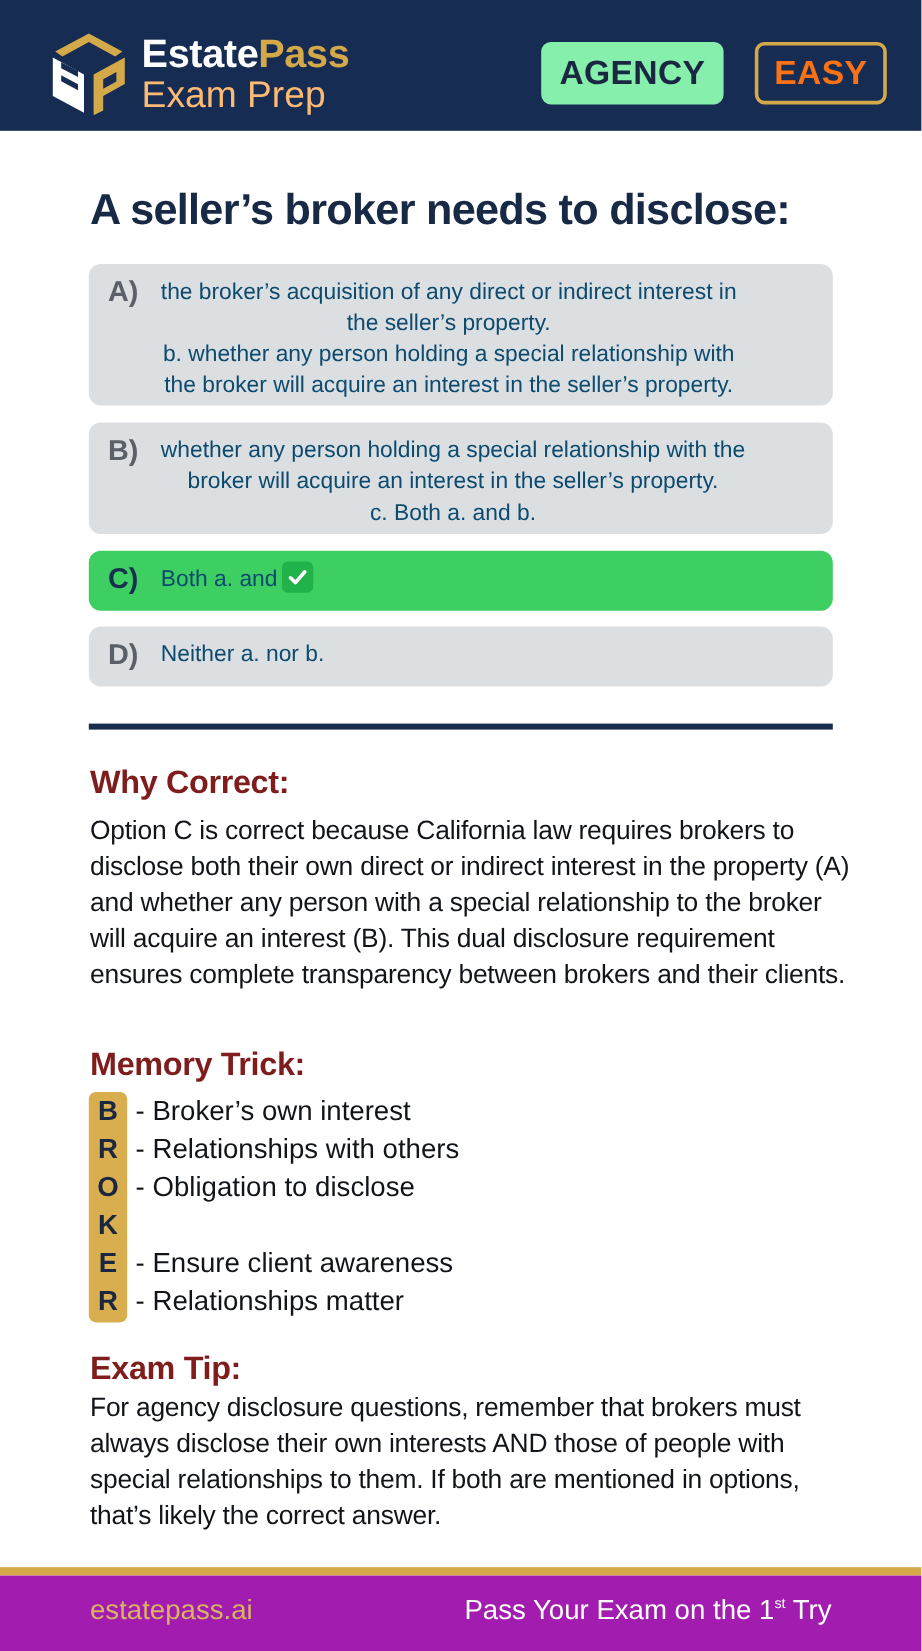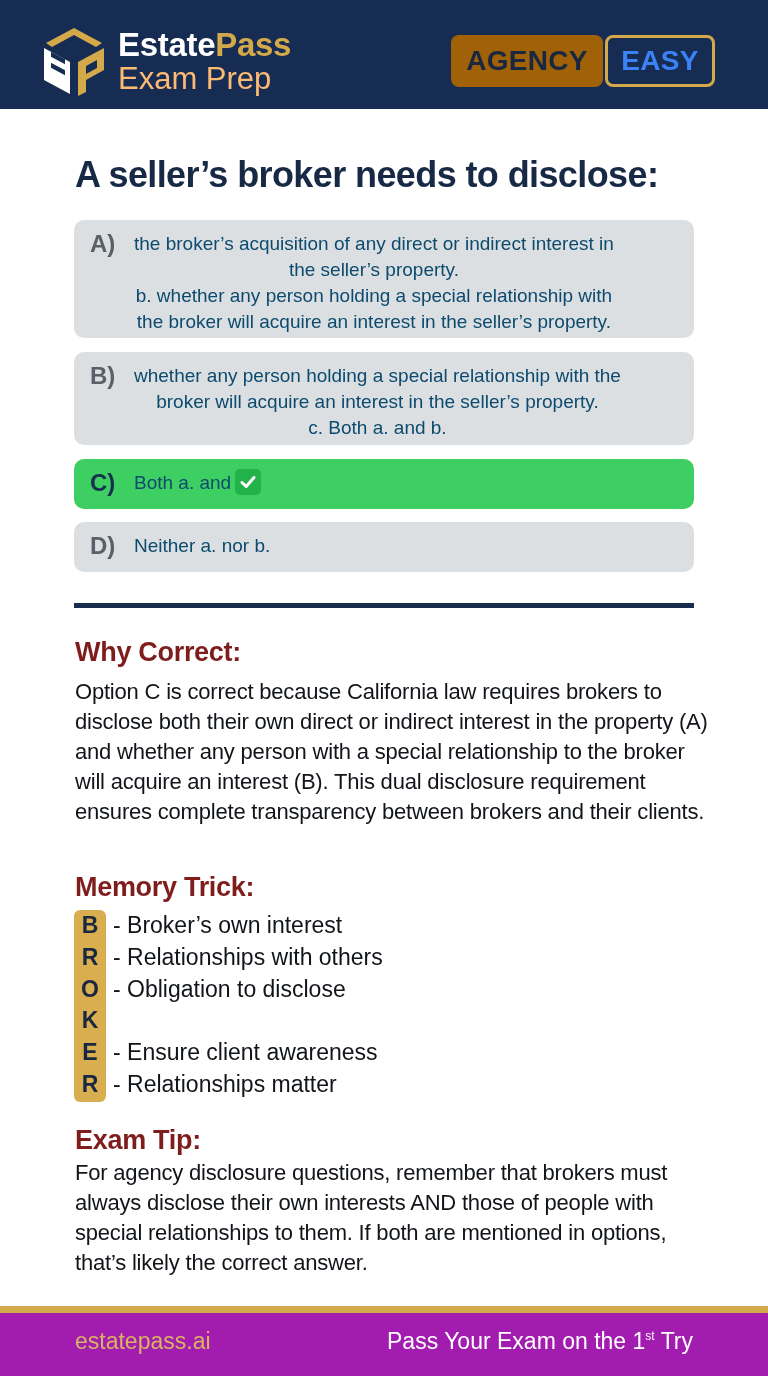--- a/index.html
+++ b/index.html
@@ -21,7 +21,7 @@
       font-family: "Liberation Sans", sans-serif; font-weight: bold; font-size: 28px;
       display: flex; align-items: center; justify-content: center; letter-spacing: 0.3px;
     }
-    .badge-topic { left: 451px; width: 152px; background: #a16207; color: #1a2740; }
+    .badge-topic { left: 451px; width: 152px; background: #86efac; color: #1a2740; }
     .badge-level { left: 605px; width: 110px; border: 3px solid #d4a94a; color: #3b82f6; background: transparent; }
 
     .question {

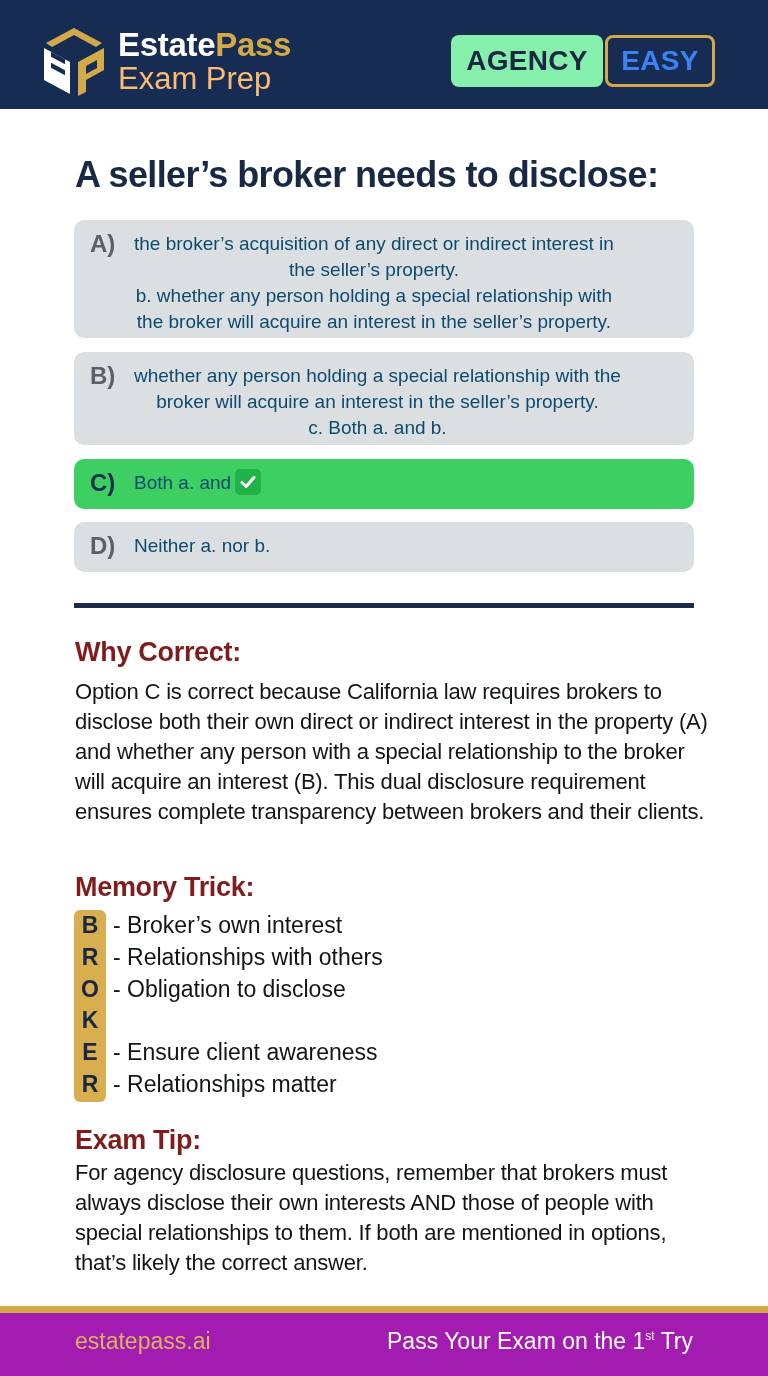--- a/index.html
+++ b/index.html
@@ -22,7 +22,7 @@
       display: flex; align-items: center; justify-content: center; letter-spacing: 0.3px;
     }
     .badge-topic { left: 451px; width: 152px; background: #86efac; color: #1a2740; }
-    .badge-level { left: 605px; width: 110px; border: 3px solid #d4a94a; color: #3b82f6; background: transparent; }
+    .badge-level { left: 629px; width: 110px; border: 3px solid #d4a94a; color: #f97316; background: transparent; }
 
     .question {
       position: absolute; left: 75px; top: 152px; width: 640px;

